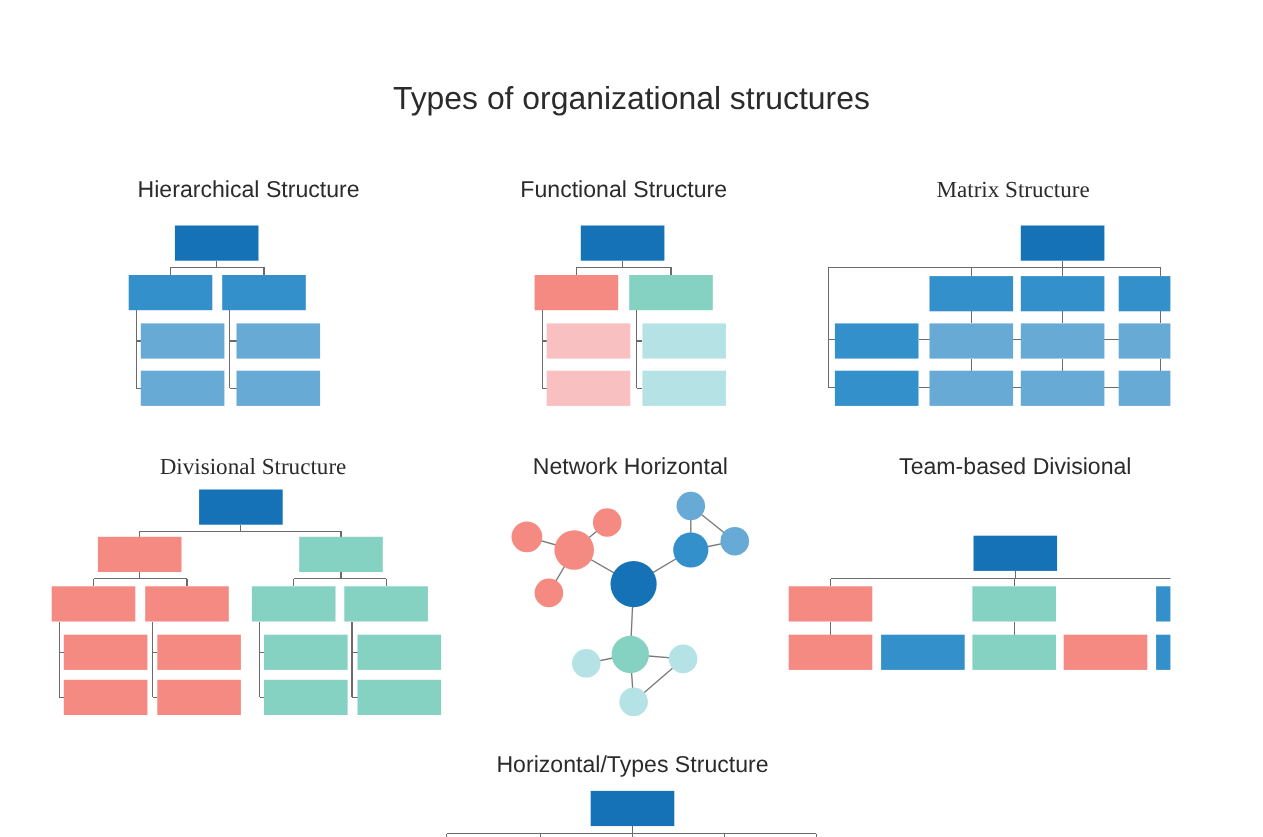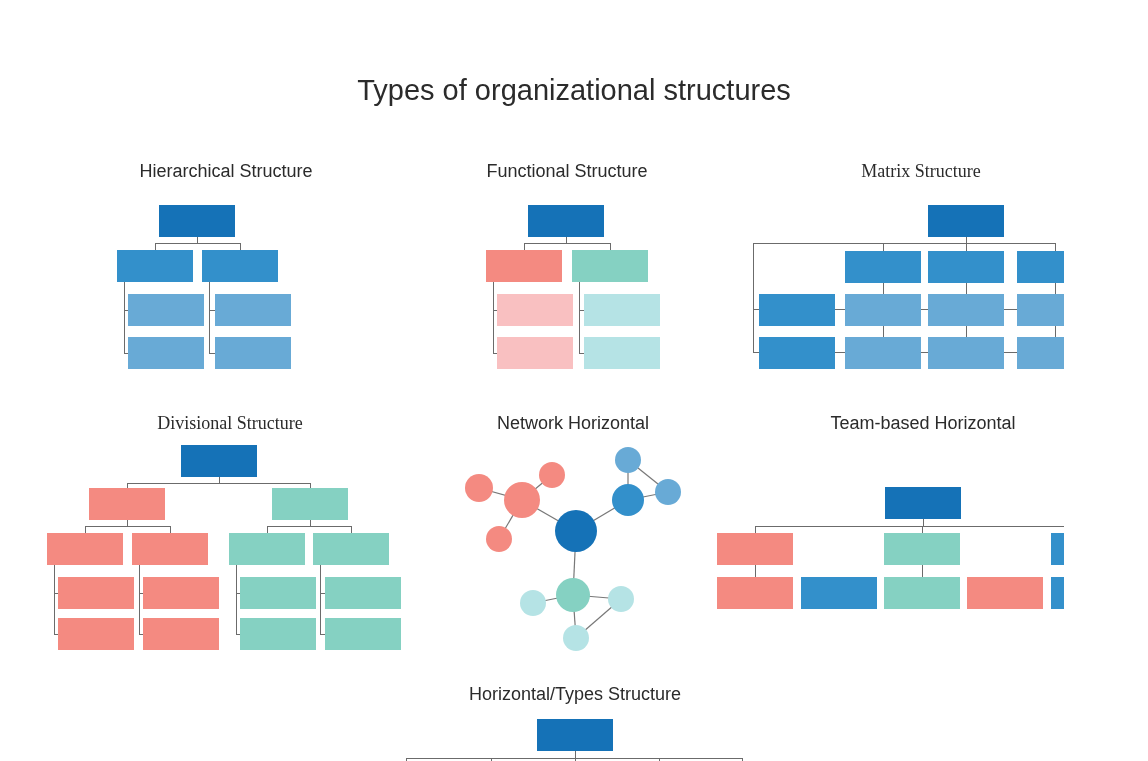--- a/index.html
+++ b/index.html
@@ -19,7 +19,7 @@
   }
   .sec-label {
     position:absolute; transform:translateX(-50%);
-    font-size:18px; line-height:1; color:#2b2b2b;
+    font-size:21px; line-height:1; color:#2b2b2b;
     white-space:nowrap;
   }
   #diagram { position:absolute; left:0; top:0; }

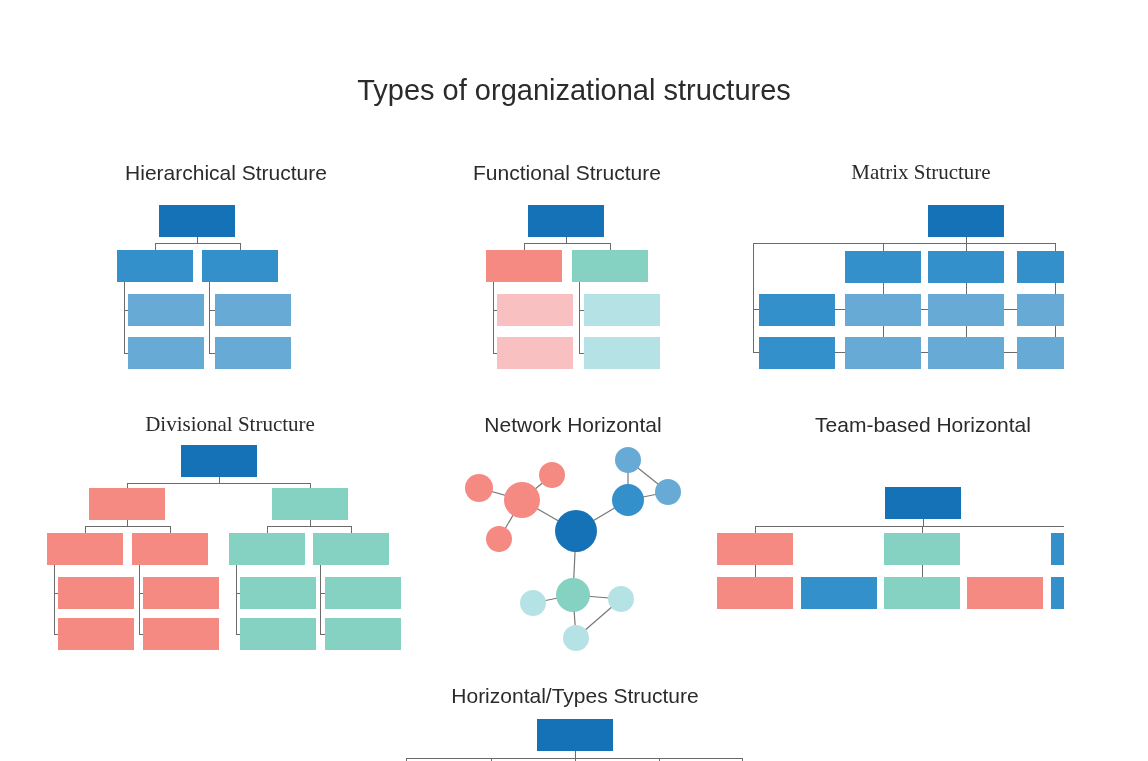--- a/index.html
+++ b/index.html
@@ -214,7 +214,7 @@
   <div class="sec-label" style="left:921px; top:117px;font-family:Liberation Serif, serif;">Matrix Structure</div>
   <div class="sec-label" style="left:230px; top:369px;font-family:Liberation Serif, serif;">Divisional Structure</div>
   <div class="sec-label" style="left:573px; top:369px;">Network Horizontal</div>
-  <div class="sec-label" style="left:923px; top:369px;">Team-based Horizontal</div>
+  <div class="sec-label" style="left:923px; top:369px;">Team-based Divisional</div>
   <div class="sec-label" style="left:575px; top:640px;">Horizontal/Types Structure</div>
 </div>
 

